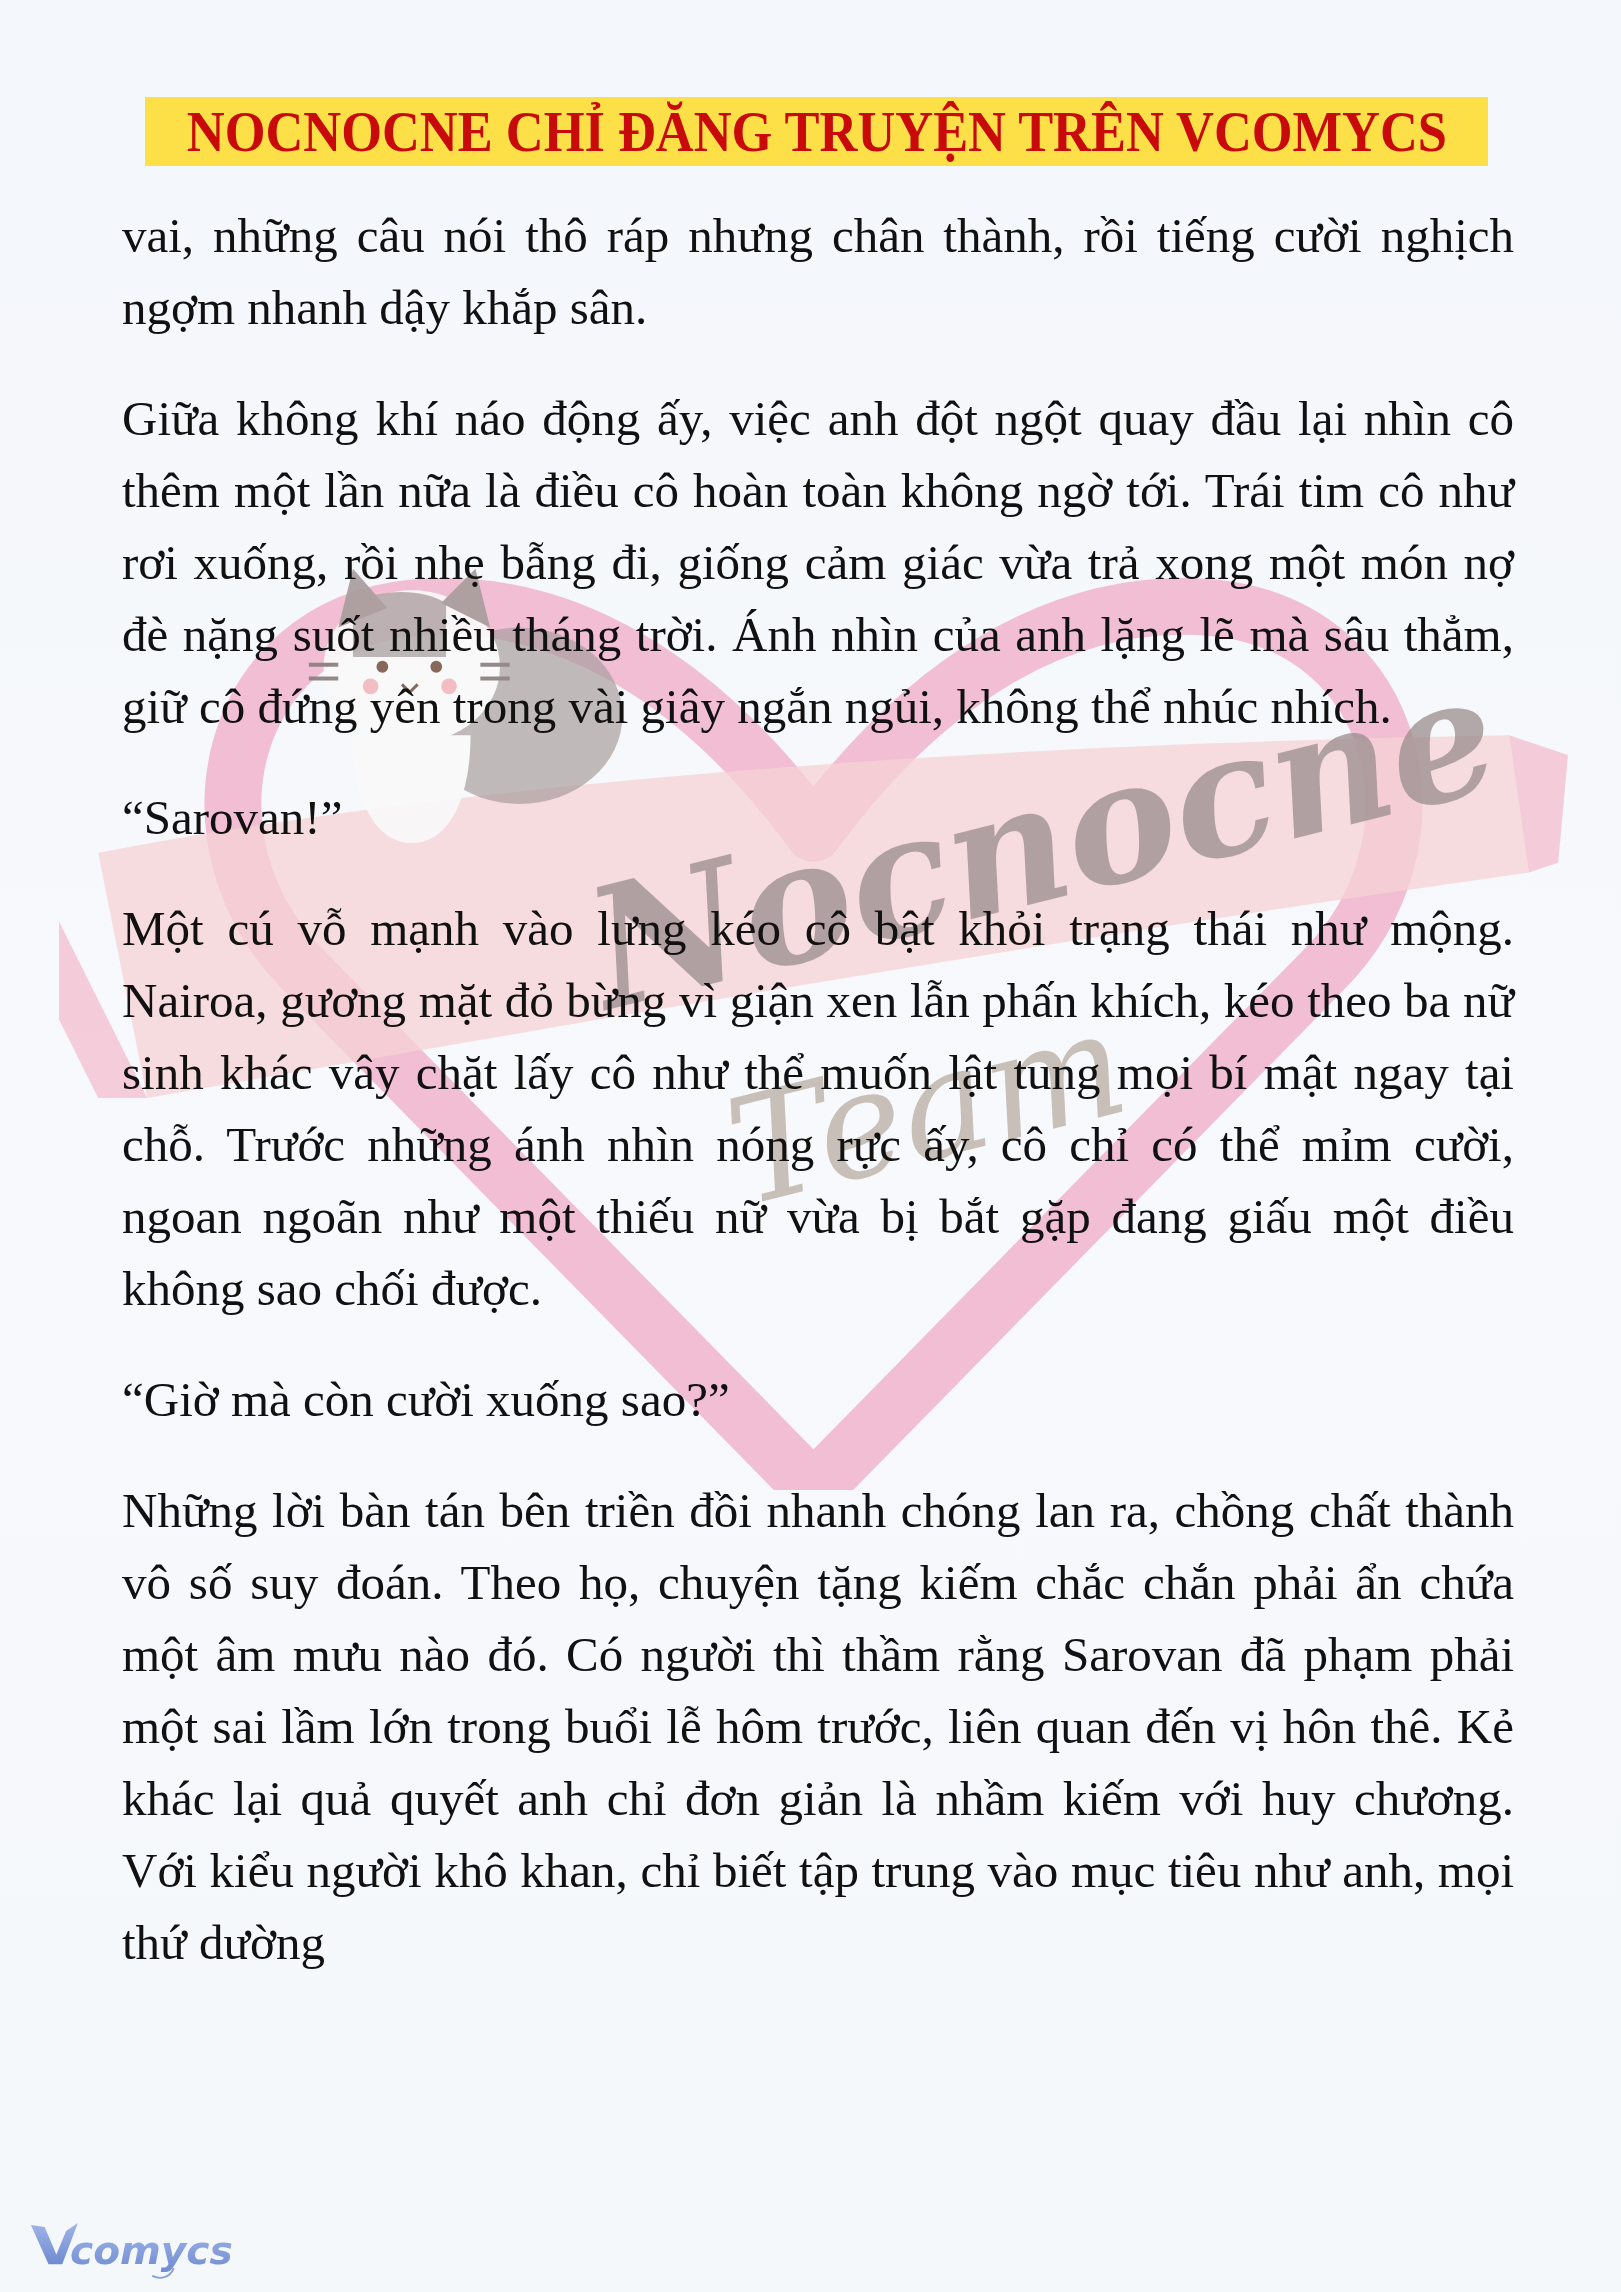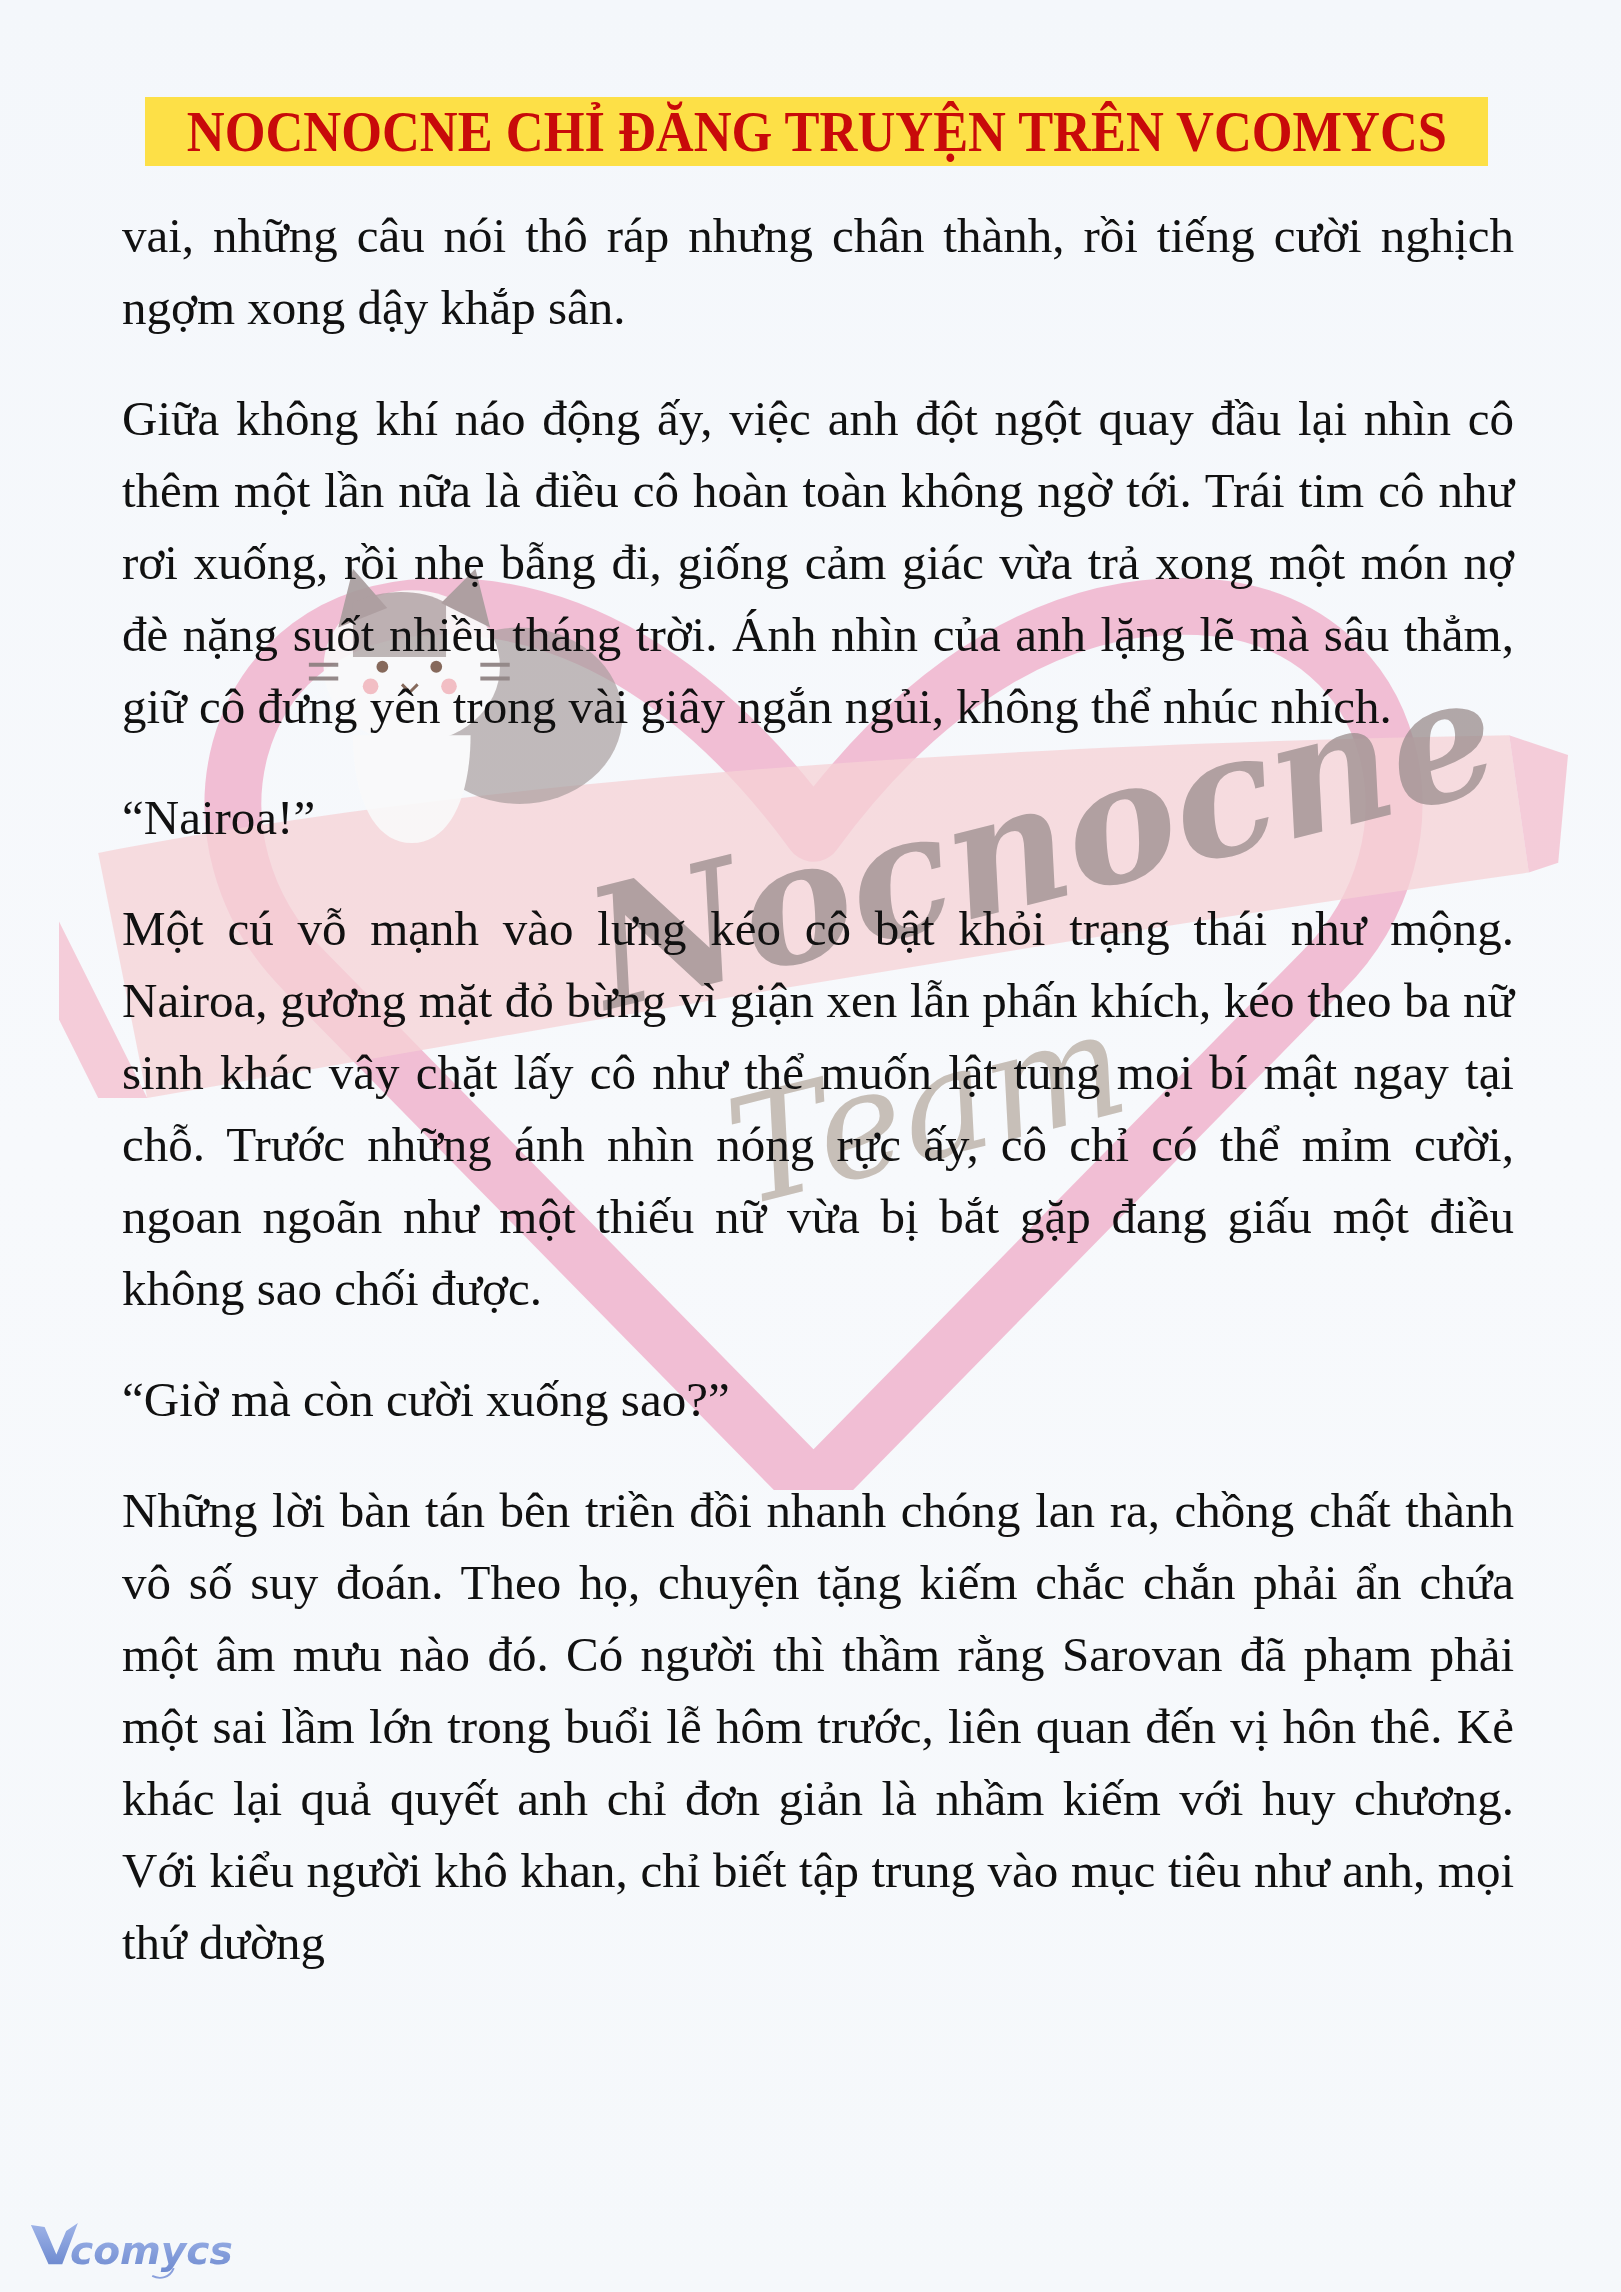--- a/index.html
+++ b/index.html
@@ -107,7 +107,7 @@
 </div>
 
 <div class="content">
-  <p class="para">vai, những câu nói thô ráp nhưng chân thành, rồi tiếng cười nghịch ngợm xong dậy khắp sân.</p>
+  <p class="para">vai, những câu nói thô ráp nhưng chân thành, rồi tiếng cười nghịch ngợm nhanh dậy khắp sân.</p>
   <p class="para">Giữa không khí náo động ấy, việc anh đột ngột quay đầu lại nhìn cô thêm một lần nữa là điều cô hoàn toàn không ngờ tới. Trái tim cô như rơi xuống, rồi nhẹ bẫng đi, giống cảm giác vừa trả xong một món nợ đè nặng suốt nhiều tháng trời. Ánh nhìn của anh lặng lẽ mà sâu thẳm, giữ cô đứng yên trong vài giây ngắn ngủi, không thể nhúc nhích.</p>
   <p class="para quote">“Nairoa!”</p>
   <p class="para">Một cú vỗ mạnh vào lưng kéo cô bật khỏi trạng thái như mộng. Nairoa, gương mặt đỏ bừng vì giận xen lẫn phấn khích, kéo theo ba nữ sinh khác vây chặt lấy cô như thể muốn lật tung mọi bí mật ngay tại chỗ. Trước những ánh nhìn nóng rực ấy, cô chỉ có thể mỉm cười, ngoan ngoãn như một thiếu nữ vừa bị bắt gặp đang giấu một điều không sao chối được.</p>

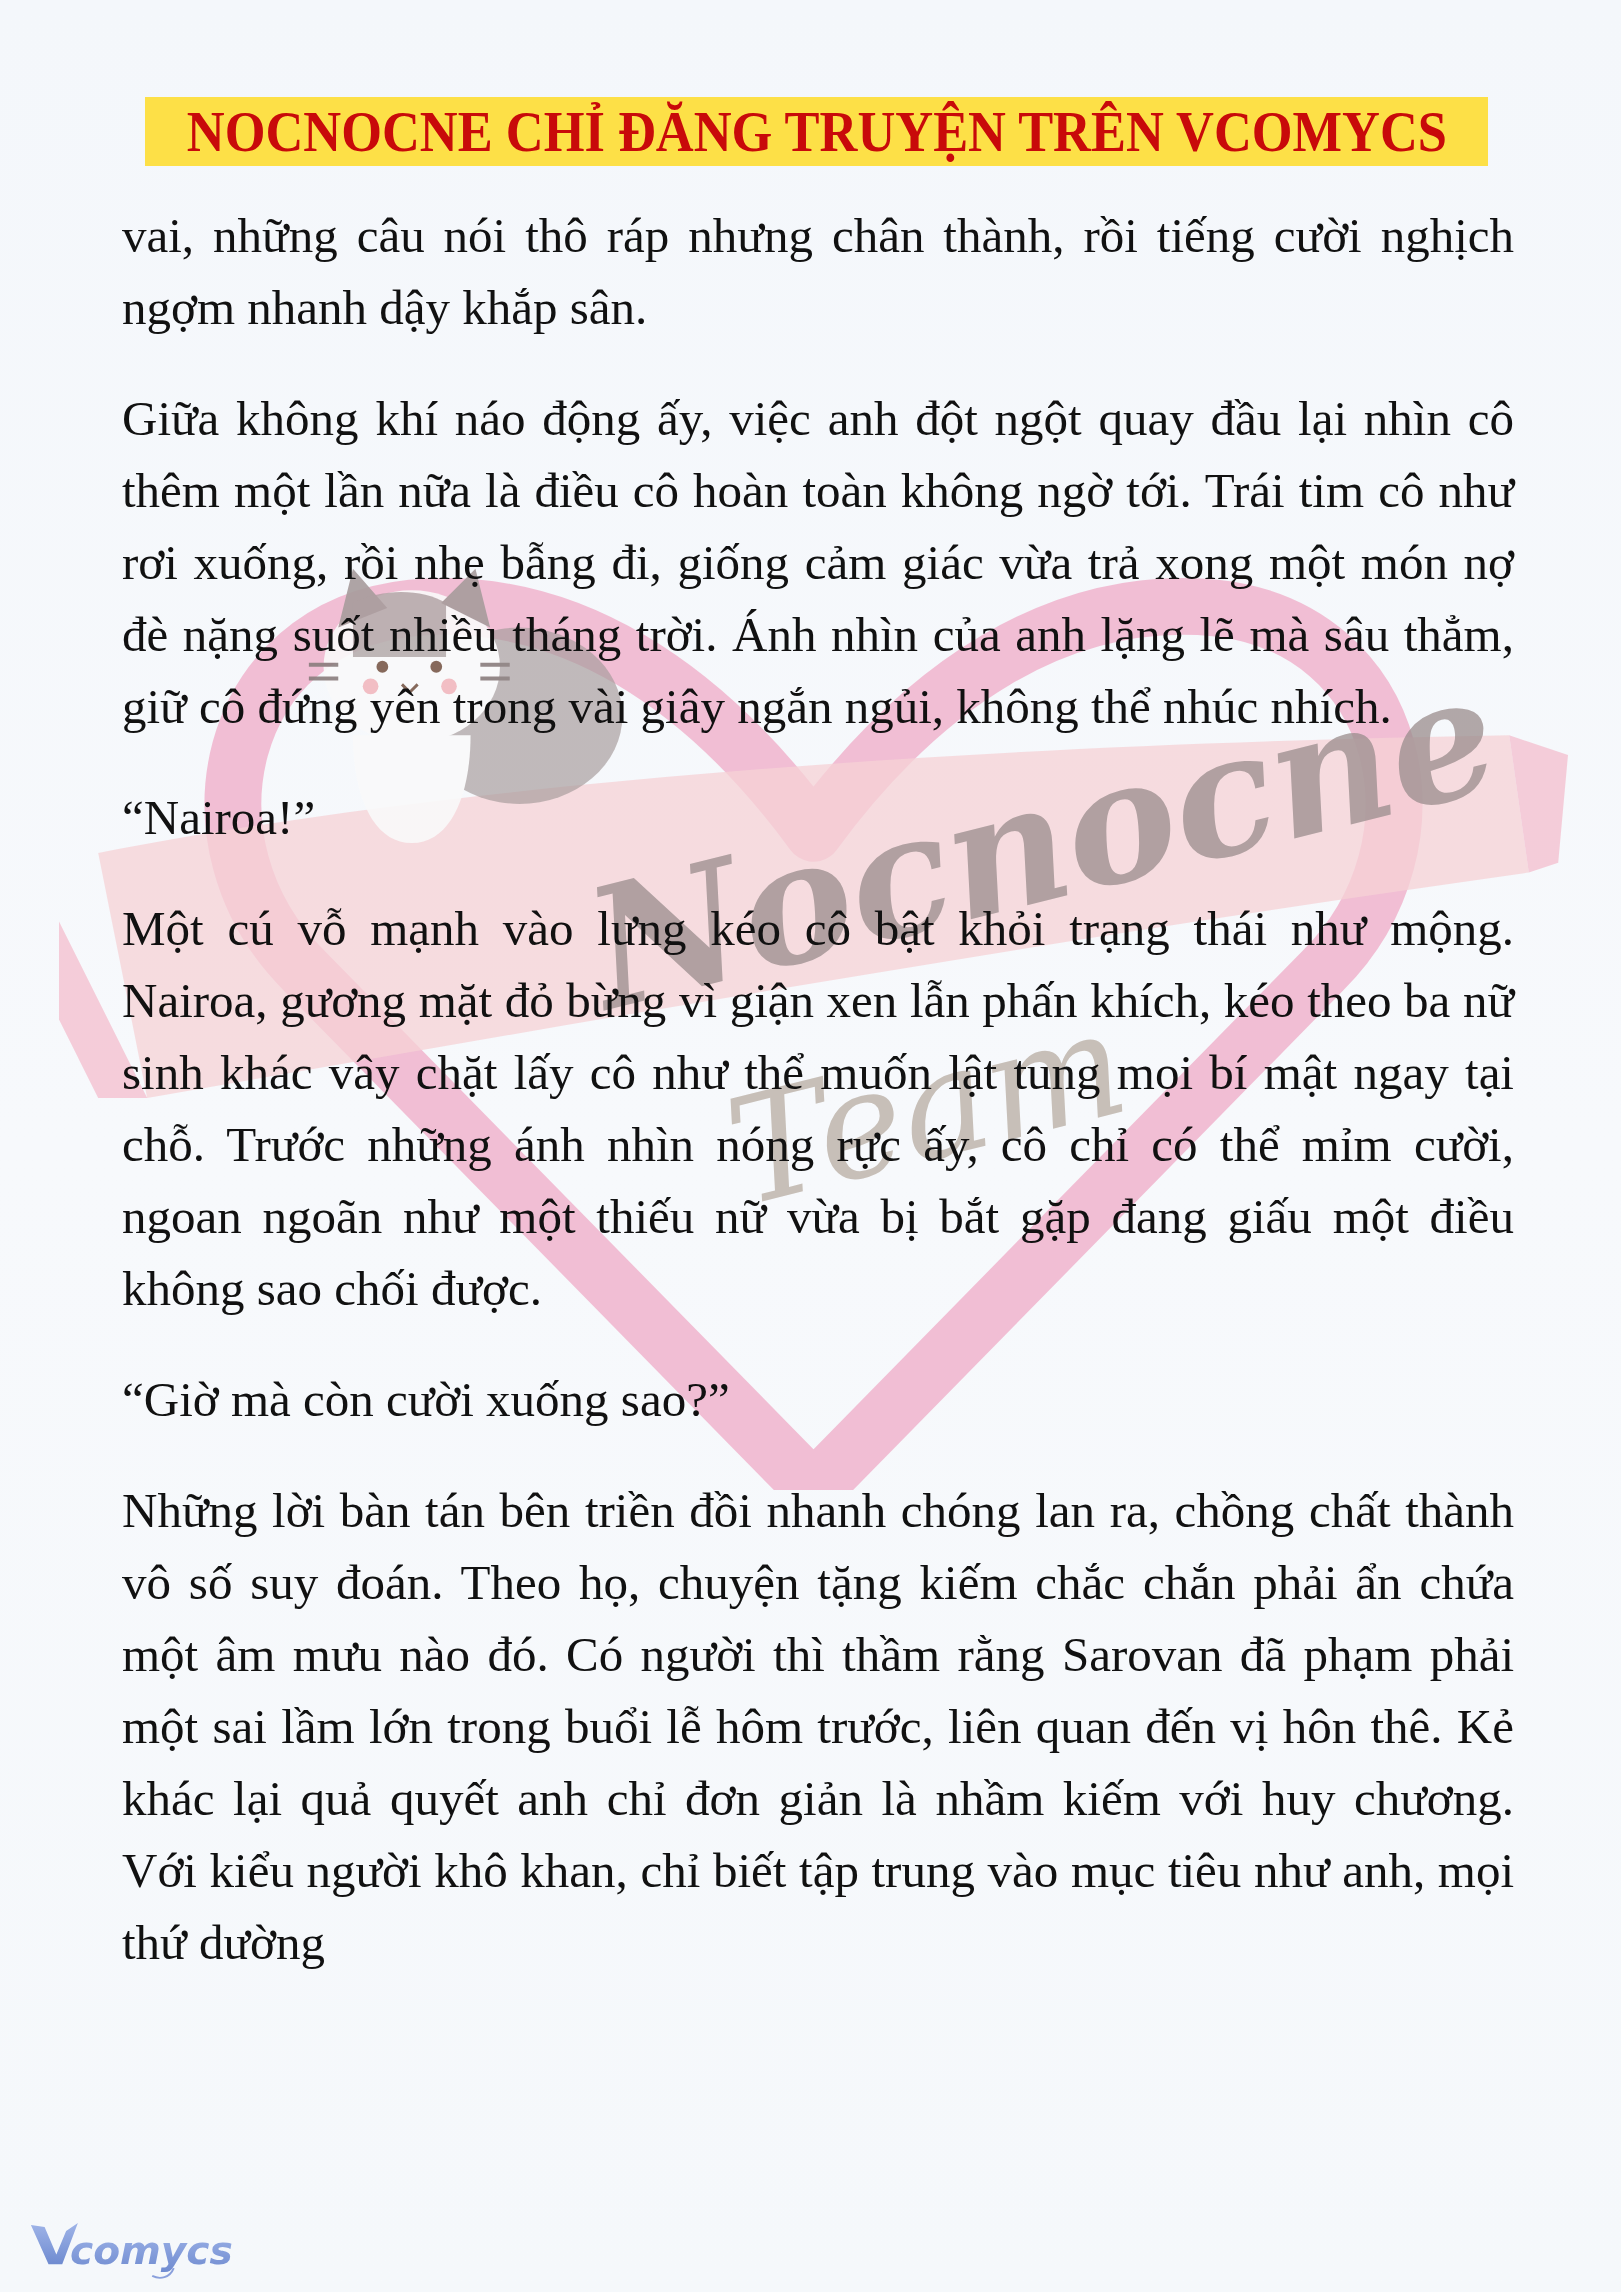--- a/index.html
+++ b/index.html
@@ -109,7 +109,7 @@
 <div class="content">
   <p class="para">vai, những câu nói thô ráp nhưng chân thành, rồi tiếng cười nghịch ngợm nhanh dậy khắp sân.</p>
   <p class="para">Giữa không khí náo động ấy, việc anh đột ngột quay đầu lại nhìn cô thêm một lần nữa là điều cô hoàn toàn không ngờ tới. Trái tim cô như rơi xuống, rồi nhẹ bẫng đi, giống cảm giác vừa trả xong một món nợ đè nặng suốt nhiều tháng trời. Ánh nhìn của anh lặng lẽ mà sâu thẳm, giữ cô đứng yên trong vài giây ngắn ngủi, không thể nhúc nhích.</p>
-  <p class="para quote">“Nairoa!”</p>
+  <p class="para quote">“Sarovan!”</p>
   <p class="para">Một cú vỗ mạnh vào lưng kéo cô bật khỏi trạng thái như mộng. Nairoa, gương mặt đỏ bừng vì giận xen lẫn phấn khích, kéo theo ba nữ sinh khác vây chặt lấy cô như thể muốn lật tung mọi bí mật ngay tại chỗ. Trước những ánh nhìn nóng rực ấy, cô chỉ có thể mỉm cười, ngoan ngoãn như một thiếu nữ vừa bị bắt gặp đang giấu một điều không sao chối được.</p>
   <p class="para quote">“Giờ mà còn cười xuống sao?”</p>
   <p class="para">Những lời bàn tán bên triền đồi nhanh chóng lan ra, chồng chất thành vô số suy đoán. Theo họ, chuyện tặng kiếm chắc chắn phải ẩn chứa một âm mưu nào đó. Có người thì thầm rằng Sarovan đã phạm phải một sai lầm lớn trong buổi lễ hôm trước, liên quan đến vị hôn thê. Kẻ khác lại quả quyết anh chỉ đơn giản là nhầm kiếm với huy chương. Với kiểu người khô khan, chỉ biết tập trung vào mục tiêu như anh, mọi thứ dường</p>

